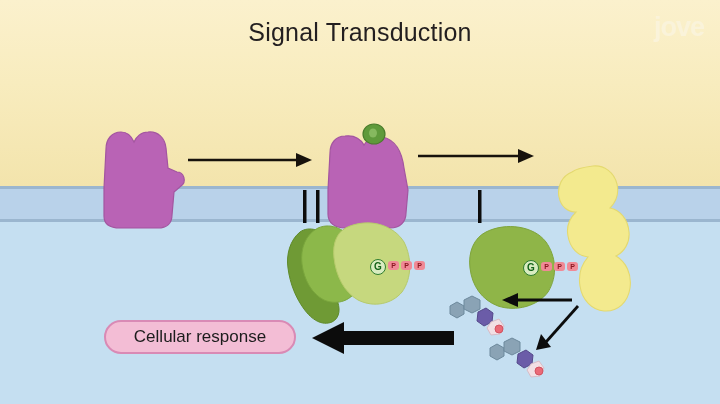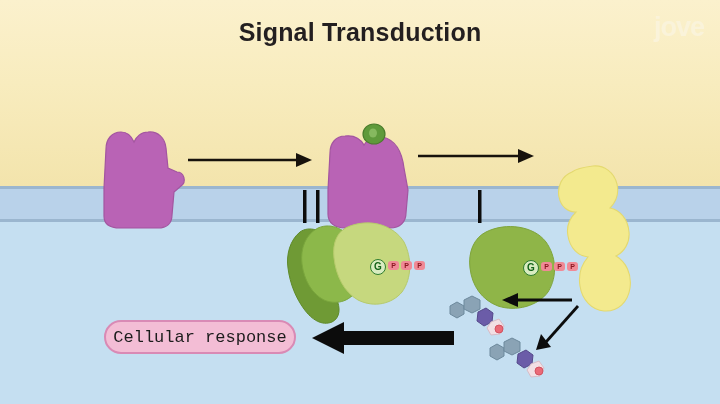--- a/index.html
+++ b/index.html
@@ -56,7 +56,7 @@
     width: 720px;
     text-align: center;
     font-size: 25px;
-    font-weight: bold;
+    font-weight: normal;
     color: #231f20;
     letter-spacing: 0.2px;
   }

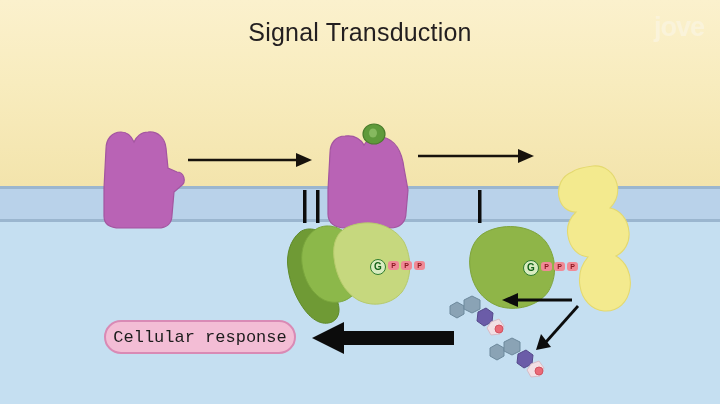--- a/index.html
+++ b/index.html
@@ -90,7 +90,6 @@
     font-size: 17px;
     color: #1c1c1c;
     box-sizing: border-box;
-    font-family: Liberation Mono, monospace;
   }
 
   

